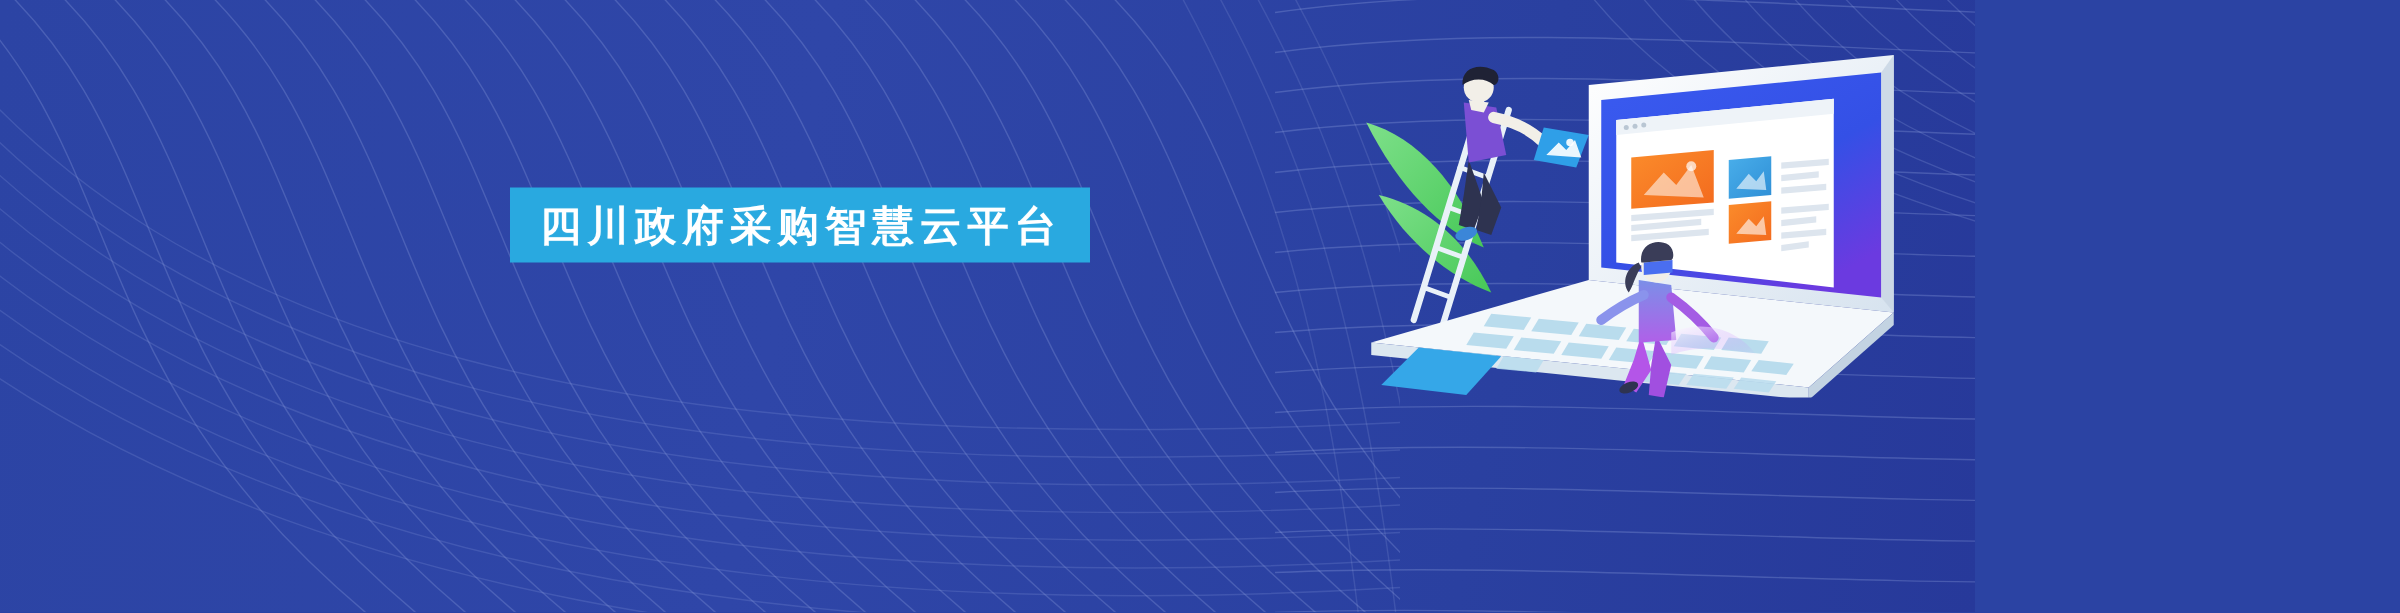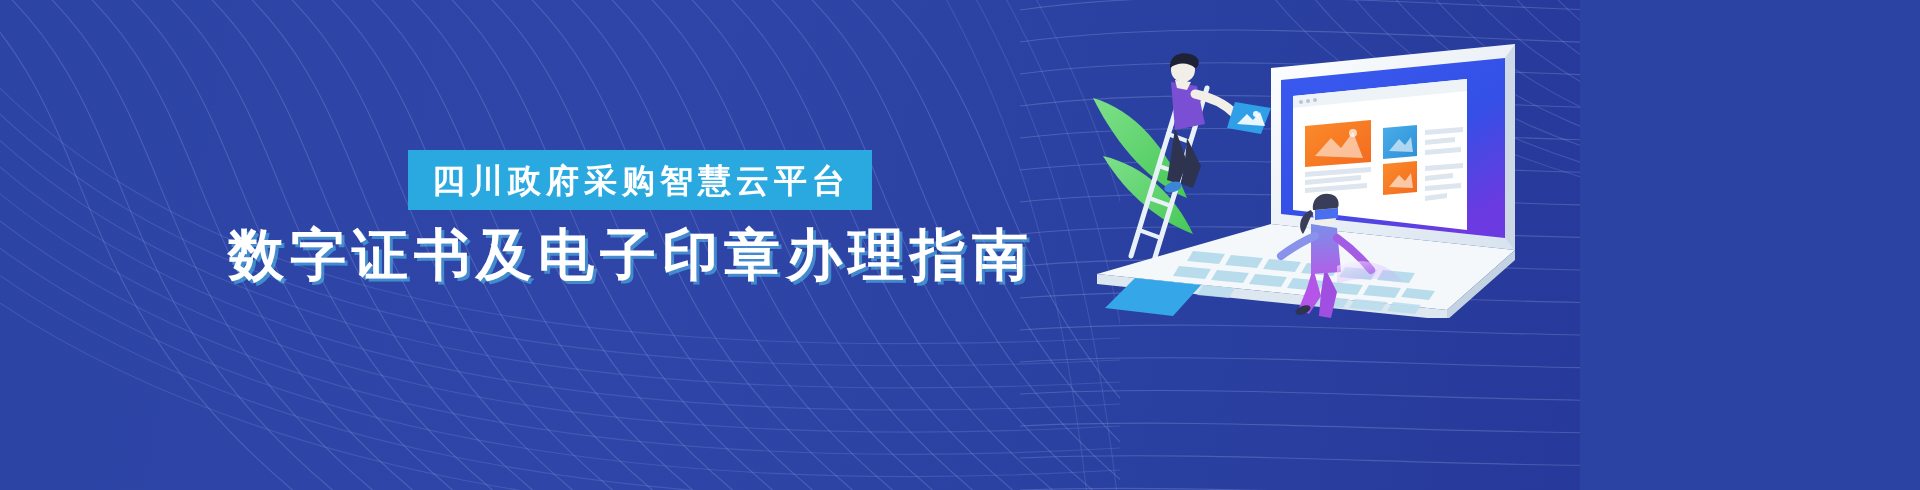--- a/index.html
+++ b/index.html
@@ -187,7 +187,6 @@
 
   <div class="text-block">
     <div class="badge">四川政府采购智慧云平台</div>
-    <div class="main-title">数字证书及电子印章办理指南</div>
   </div>
 
   <div class="illustration">

